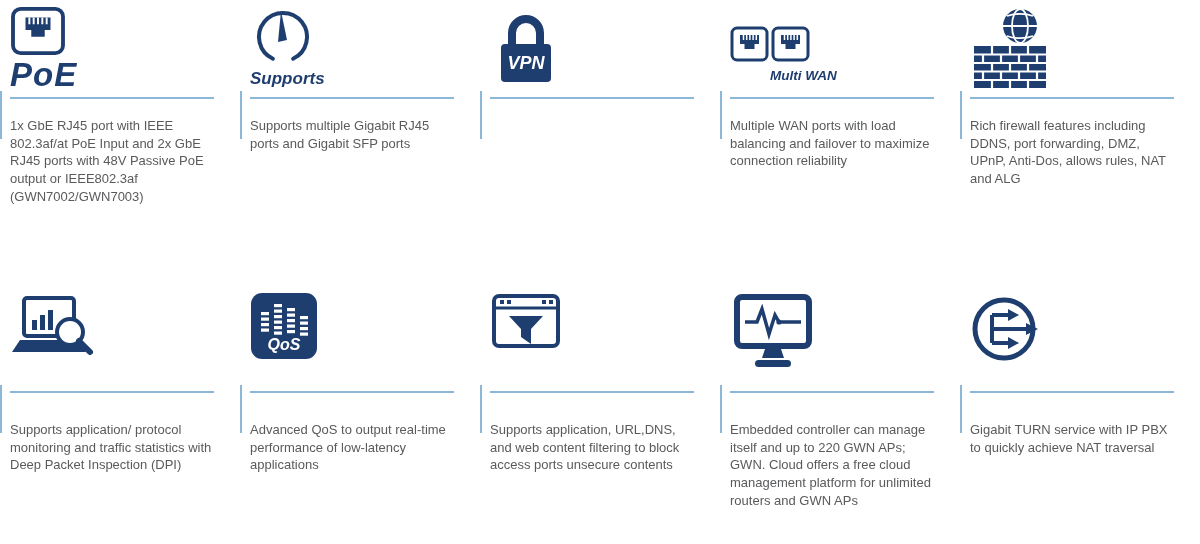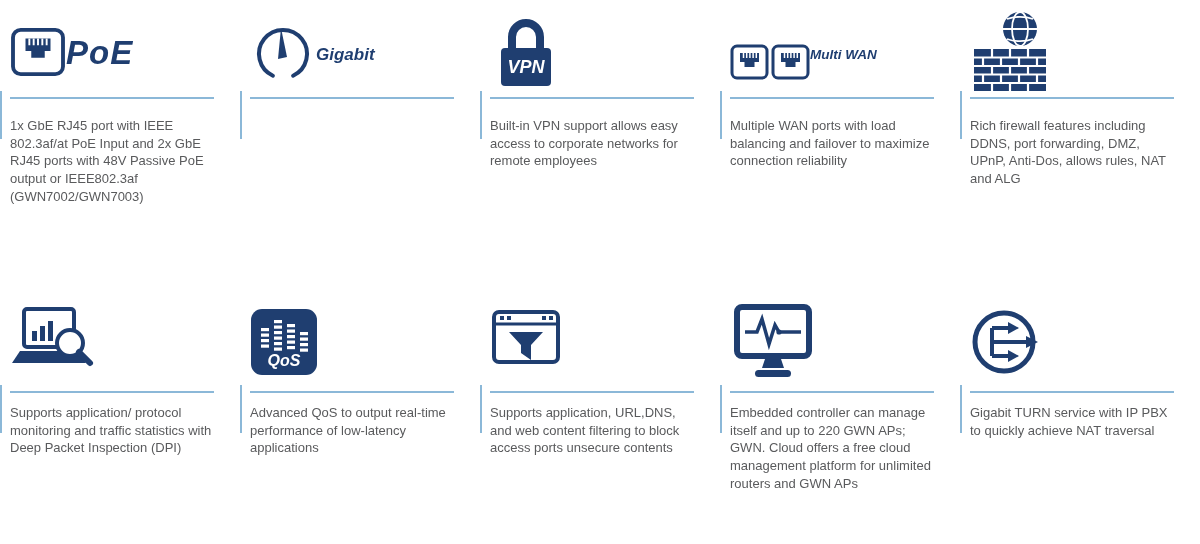--- a/index.html
+++ b/index.html
@@ -18,8 +18,8 @@
   .icon-area {
     height: 97px;
     display: flex;
-    flex-direction: row;
-    align-items: center;
+    flex-direction: column;
+    align-items: flex-start;
     color: #1f3e70;
     padding-top: 6px;
   }

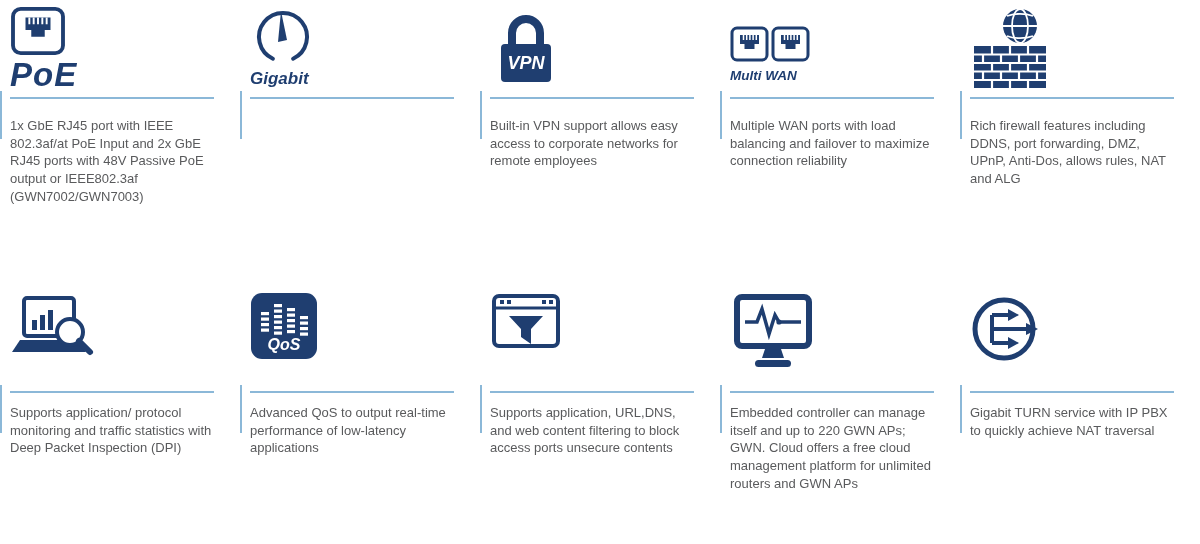--- a/index.html
+++ b/index.html
@@ -92,7 +92,7 @@
           <path d="M28 36 L31 5 L37 34 Z" fill="currentColor"></path>
         </svg>
       </span>
-      <div class="icon-word word-gigabit">Gigabit</div>
+      <div class="icon-word word-gigabit">Supports</div>
     </div>
     <div class="divider"></div>
   </div>

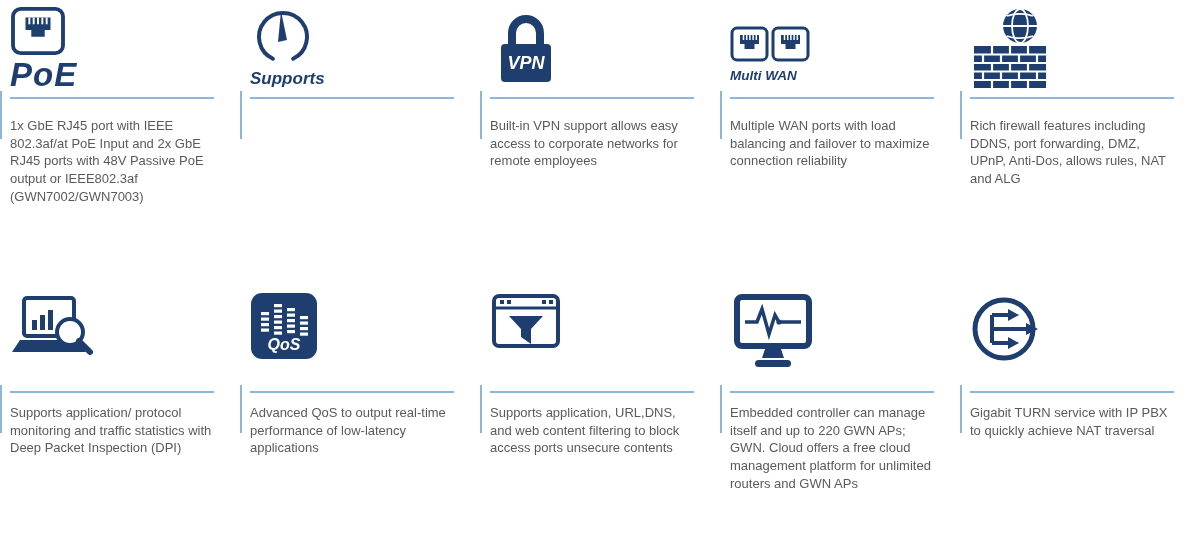--- a/index.html
+++ b/index.html
@@ -33,7 +33,7 @@
   }
   .word-poe { font-size: 33px; margin-top: 2px; letter-spacing: 1px; }
   .word-gigabit { font-size: 17px; margin-top: 6px; }
-  .word-multiwan { font-size: 13.5px; margin-top: 7px; }
+  .word-multiwan { font-size: 13.5px; margin-top: 7px; margin-left: 40px; }
 
   .divider { border-top: 2px solid #8bb8d8; position: relative; }
   .divider::before {

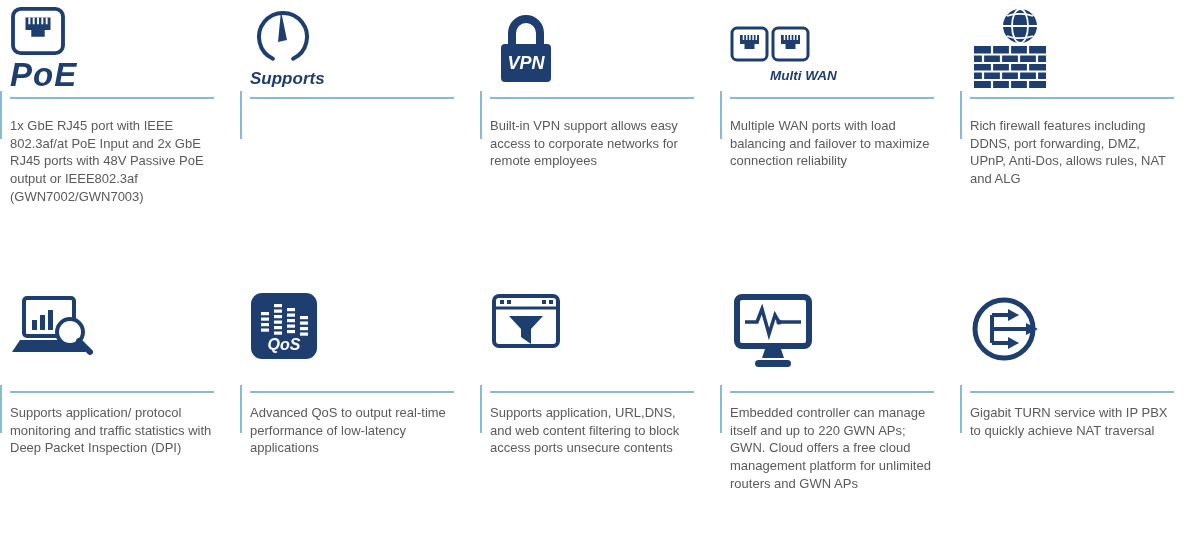--- a/index.html
+++ b/index.html
@@ -95,6 +95,7 @@
       <div class="icon-word word-gigabit">Supports</div>
     </div>
     <div class="divider"></div>
+    <p class="desc">Supports multiple Gigabit RJ45 ports and  Gigabit SFP ports</p>
   </div>
 
   <div class="card">

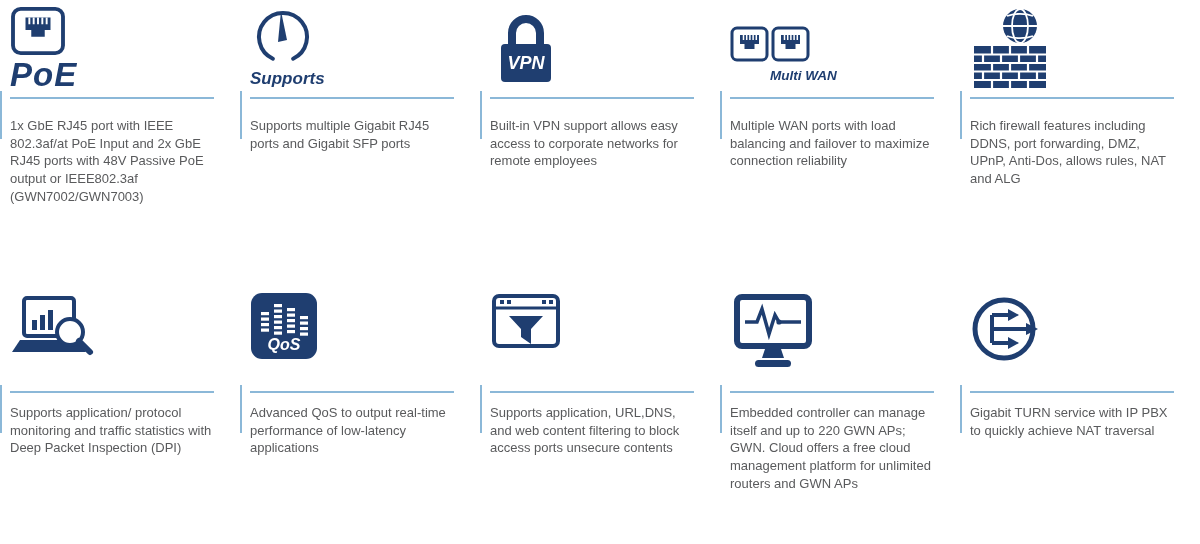--- a/index.html
+++ b/index.html
@@ -109,7 +109,6 @@
       </span>
     </div>
     <div class="divider"></div>
-    <p class="desc">Built-in VPN support allows easy access to corporate networks for remote employees</p>
   </div>
 
   <div class="card">

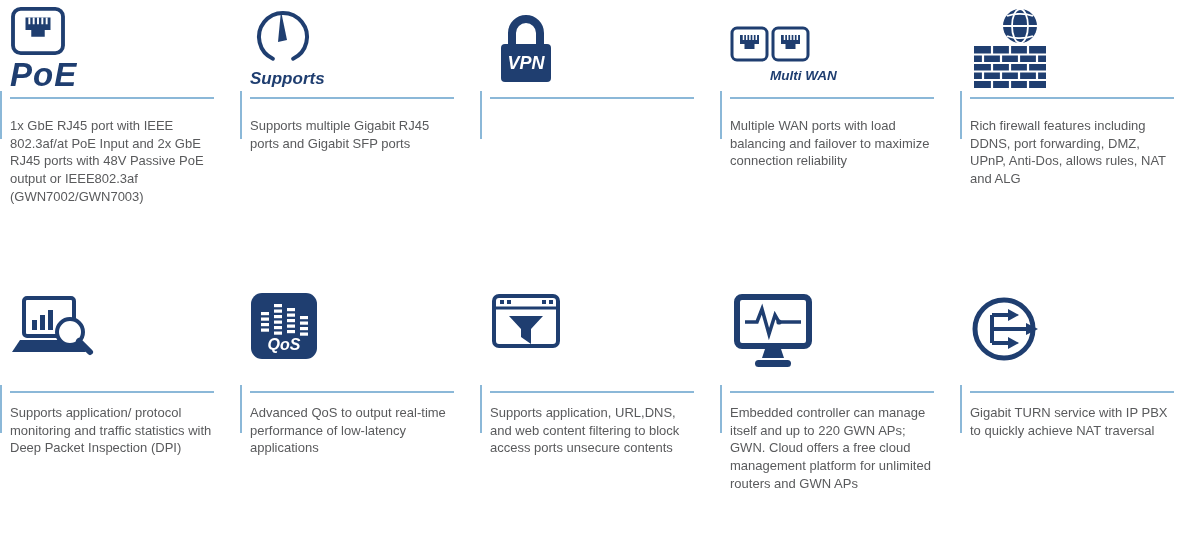--- a/index.html
+++ b/index.html
@@ -52,7 +52,7 @@
     line-height: 1.36;
     color: #595a5c;
   }
-  .row2 .desc { margin-top: 11px; }
+  .row2 .desc { margin-top: 28px; }
 
   .mt-vpn { margin-top: 2px; }
   .mt-wan { margin-top: 20px; }

